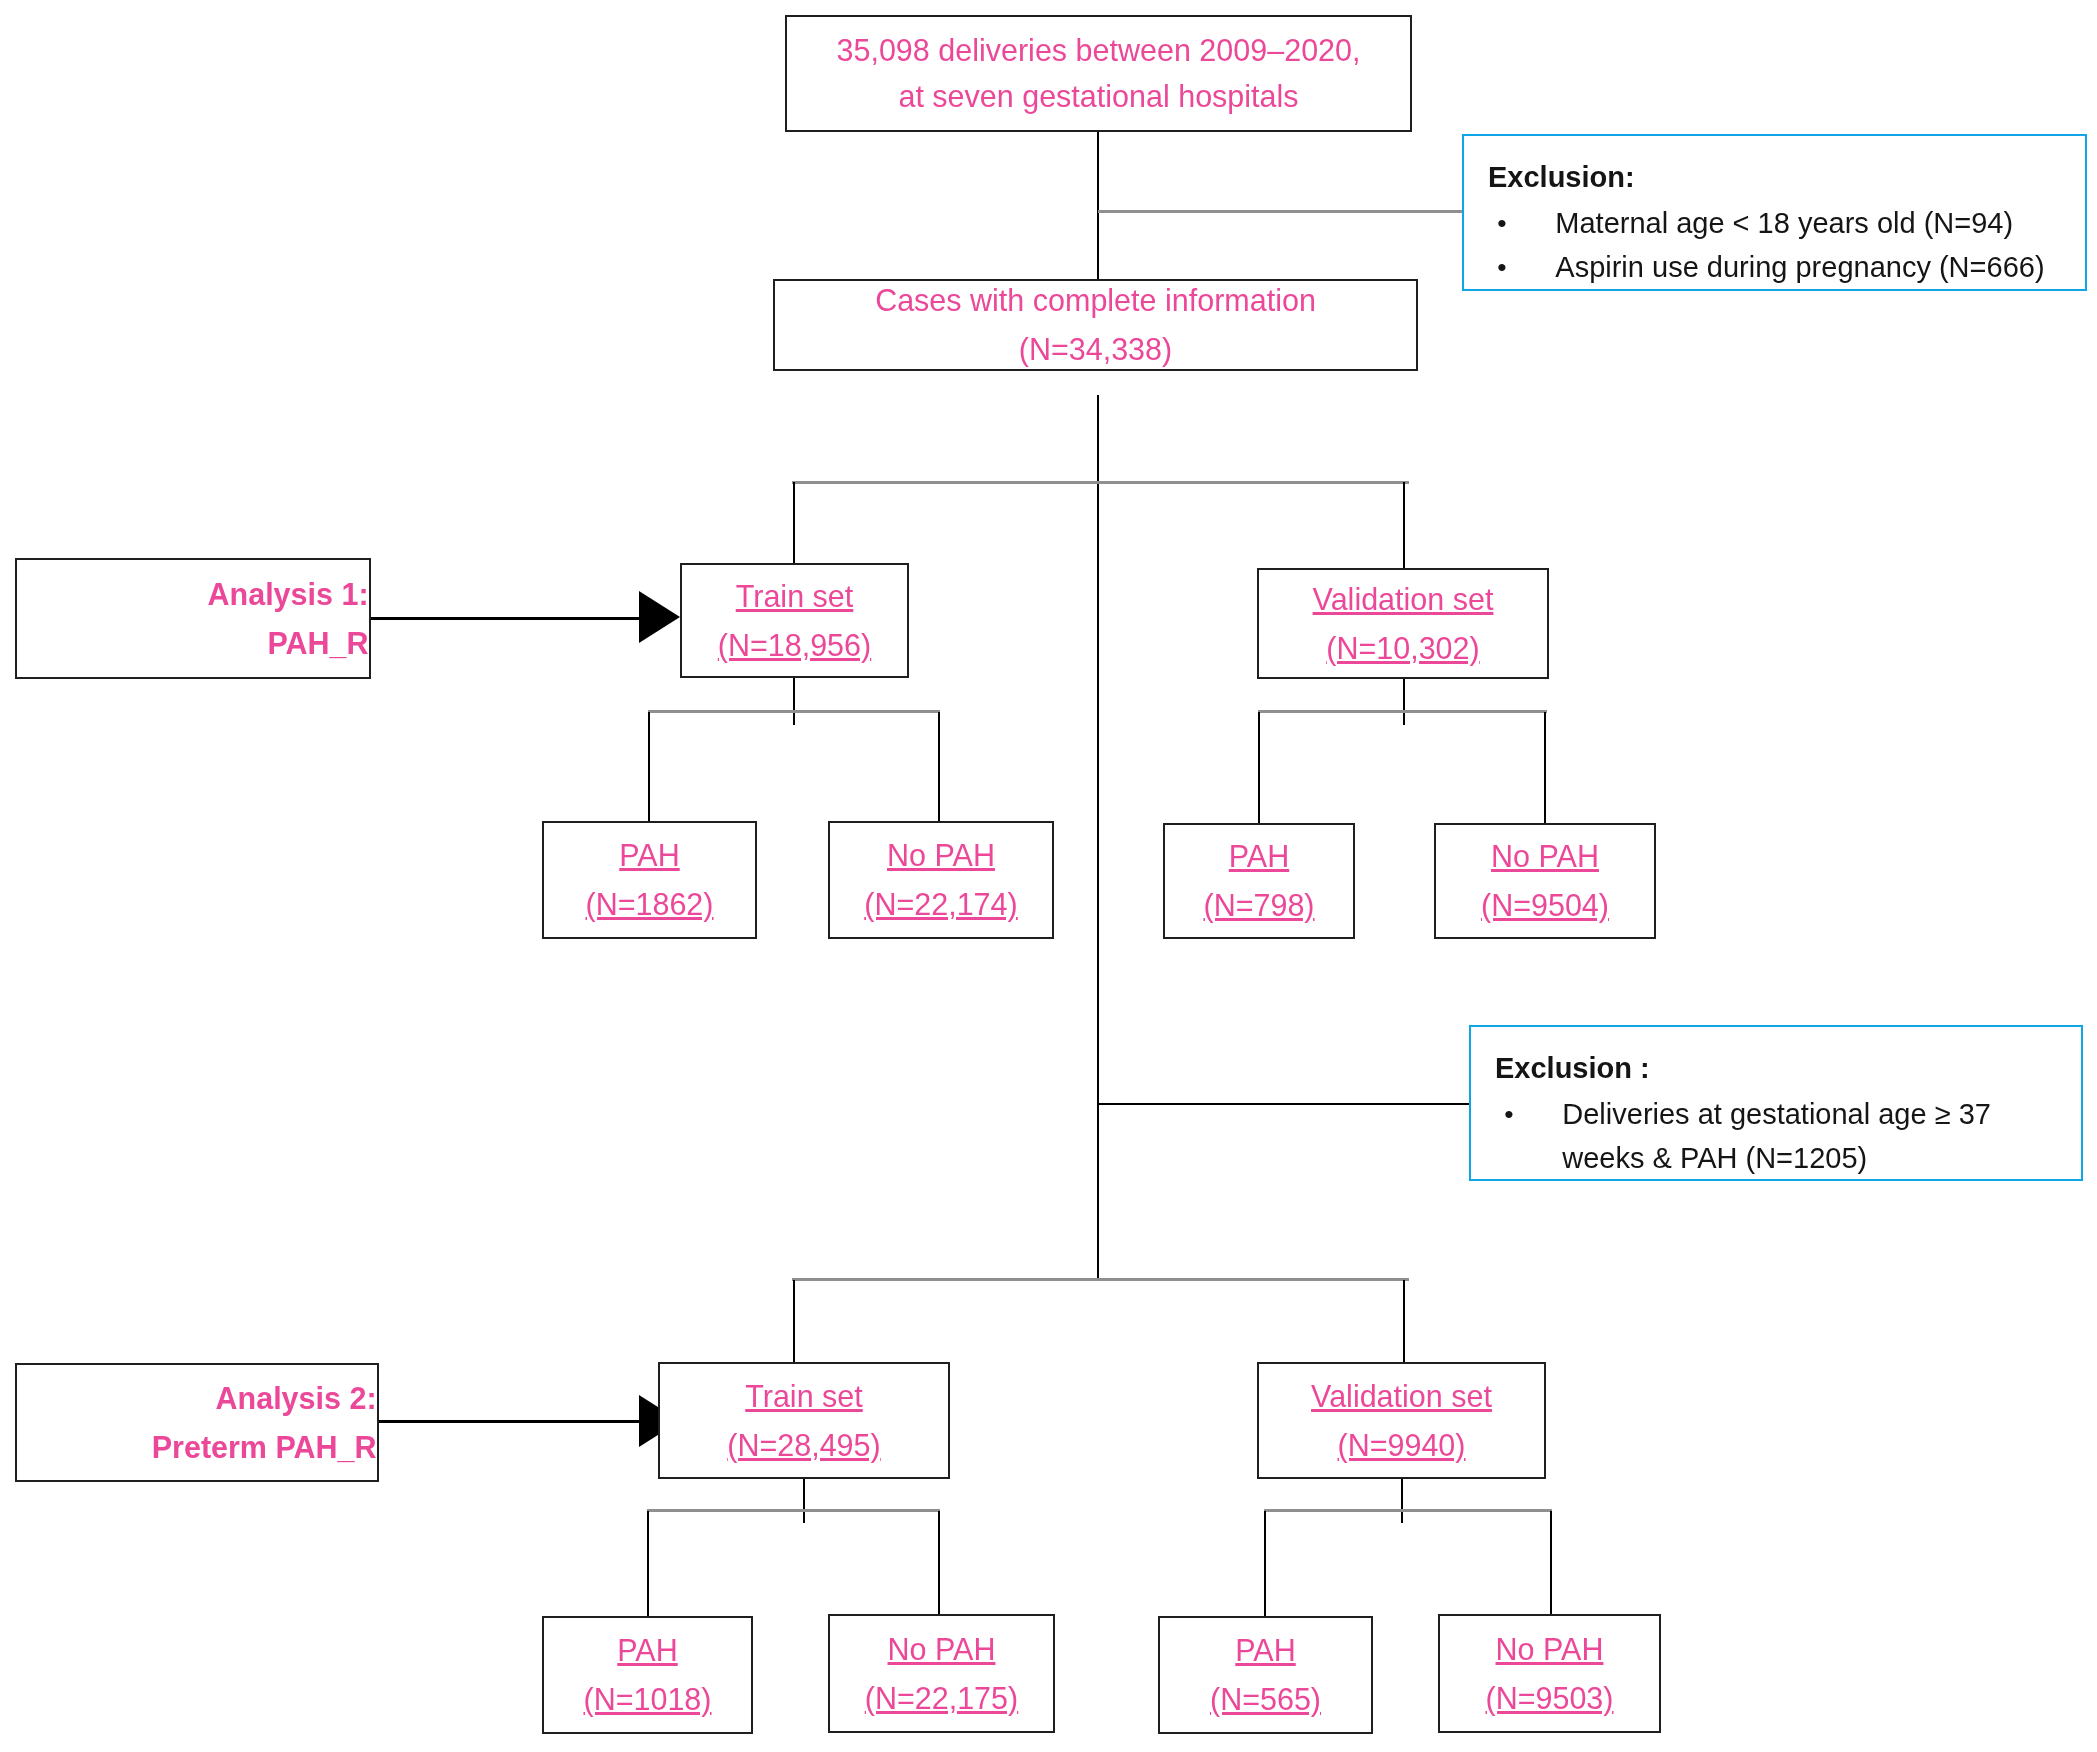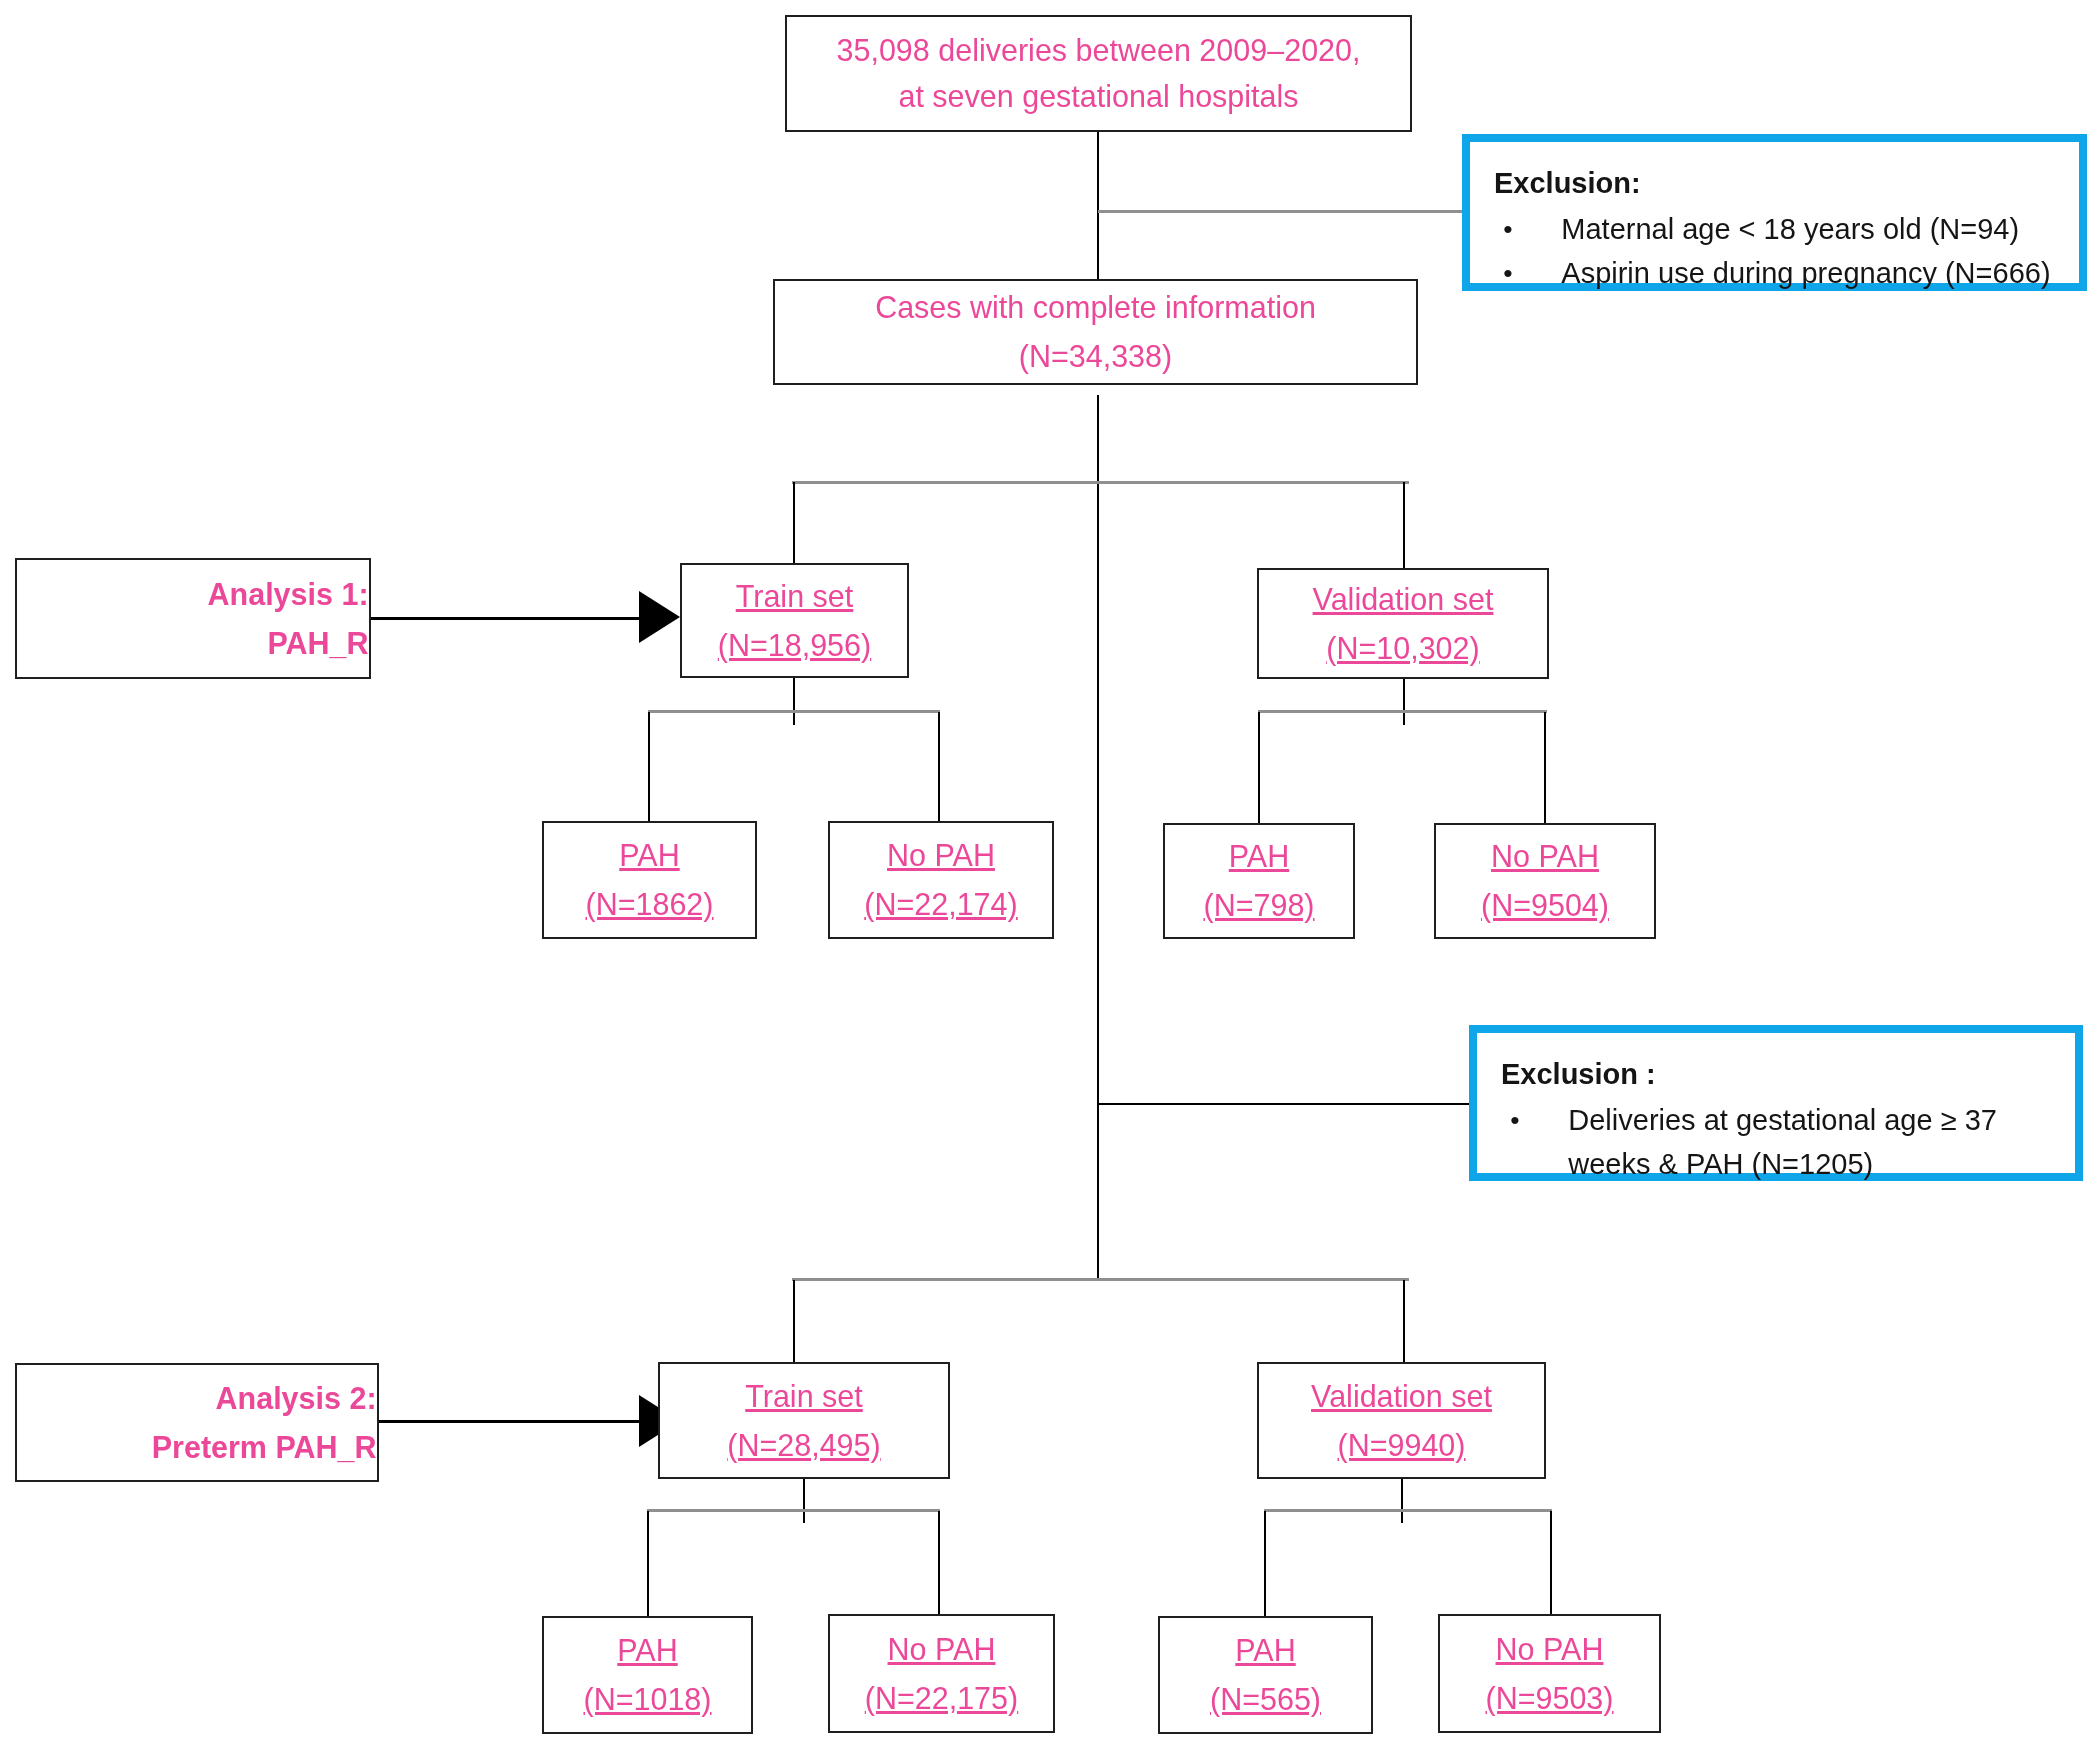--- a/index.html
+++ b/index.html
@@ -32,7 +32,7 @@
   .excl{
     position:absolute;
     background:#ffffff;
-    border:8px solid #0ea5e9;
+    border:2px solid #0ea5e9;
     box-sizing:border-box;
     font-size:29px;
     line-height:44px;

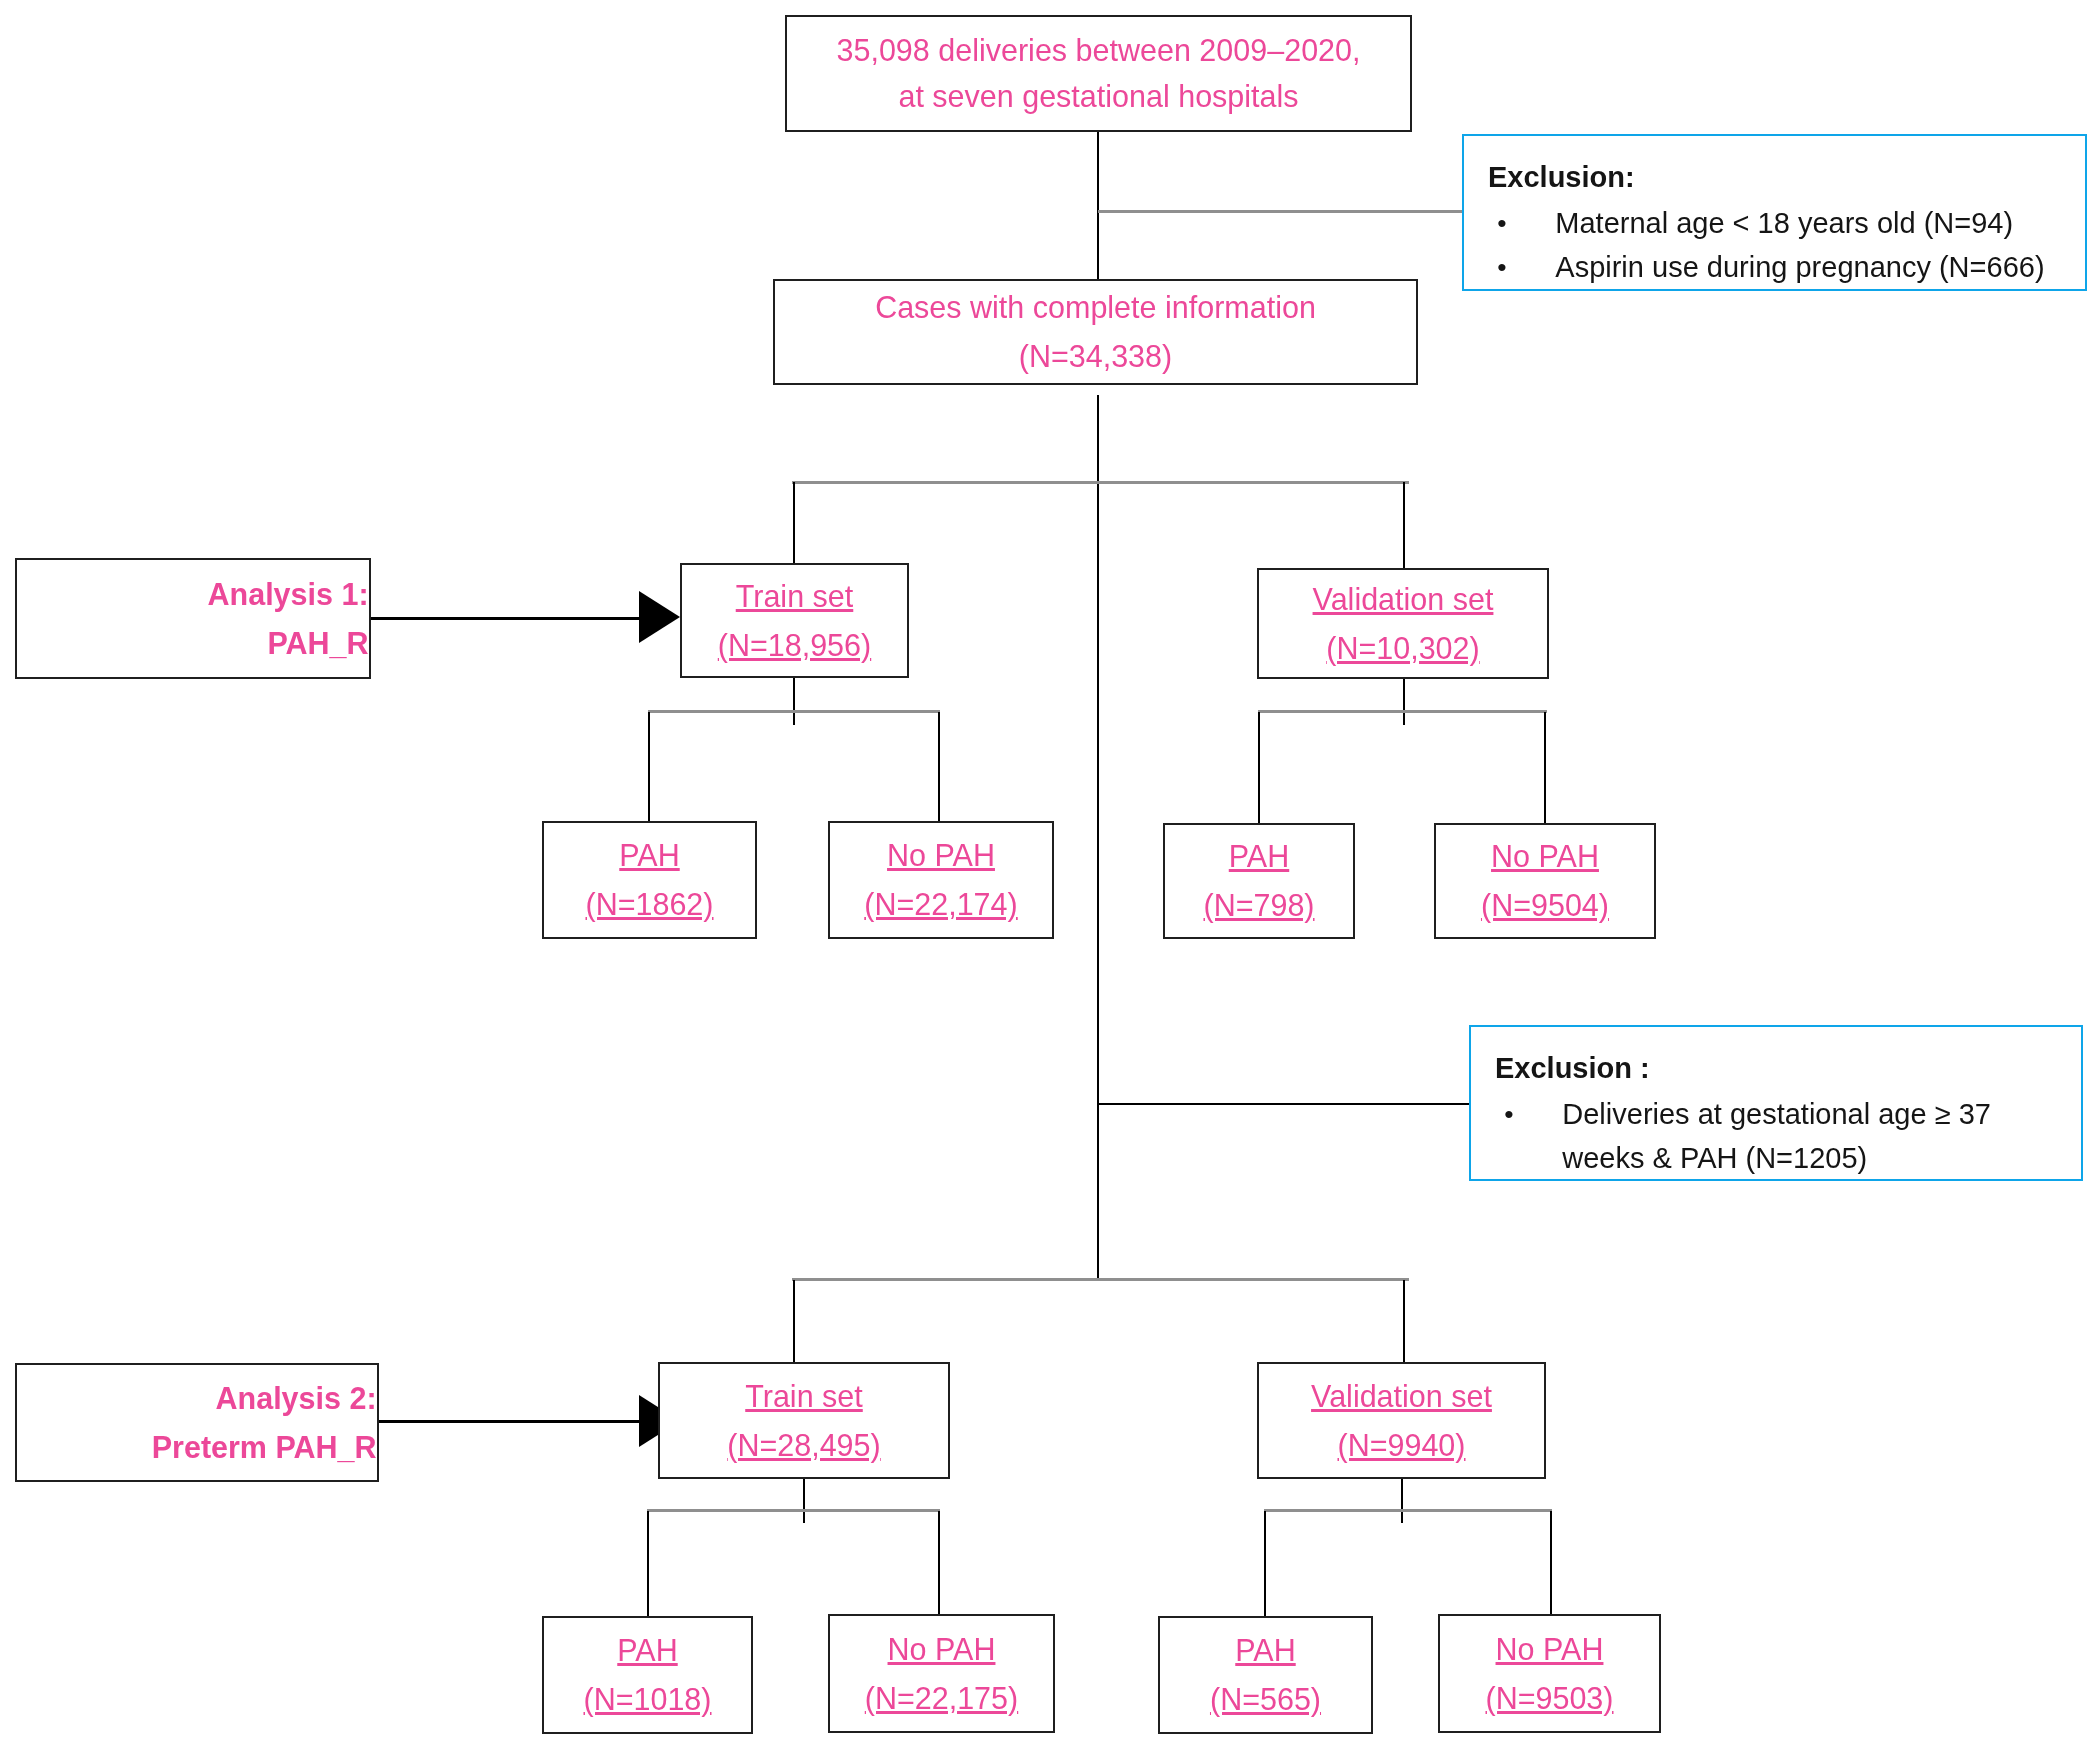--- a/index.html
+++ b/index.html
@@ -116,7 +116,7 @@
     </div>
   </div>
 
-  <div class="box" style="left:773px;top:279px;width:645px;height:106px;">
+  <div class="box" style="left:773px;top:279px;width:645px;height:92px;">
     <div>Cases with complete information</div>
     <div>(N=34,338)</div>
   </div>

